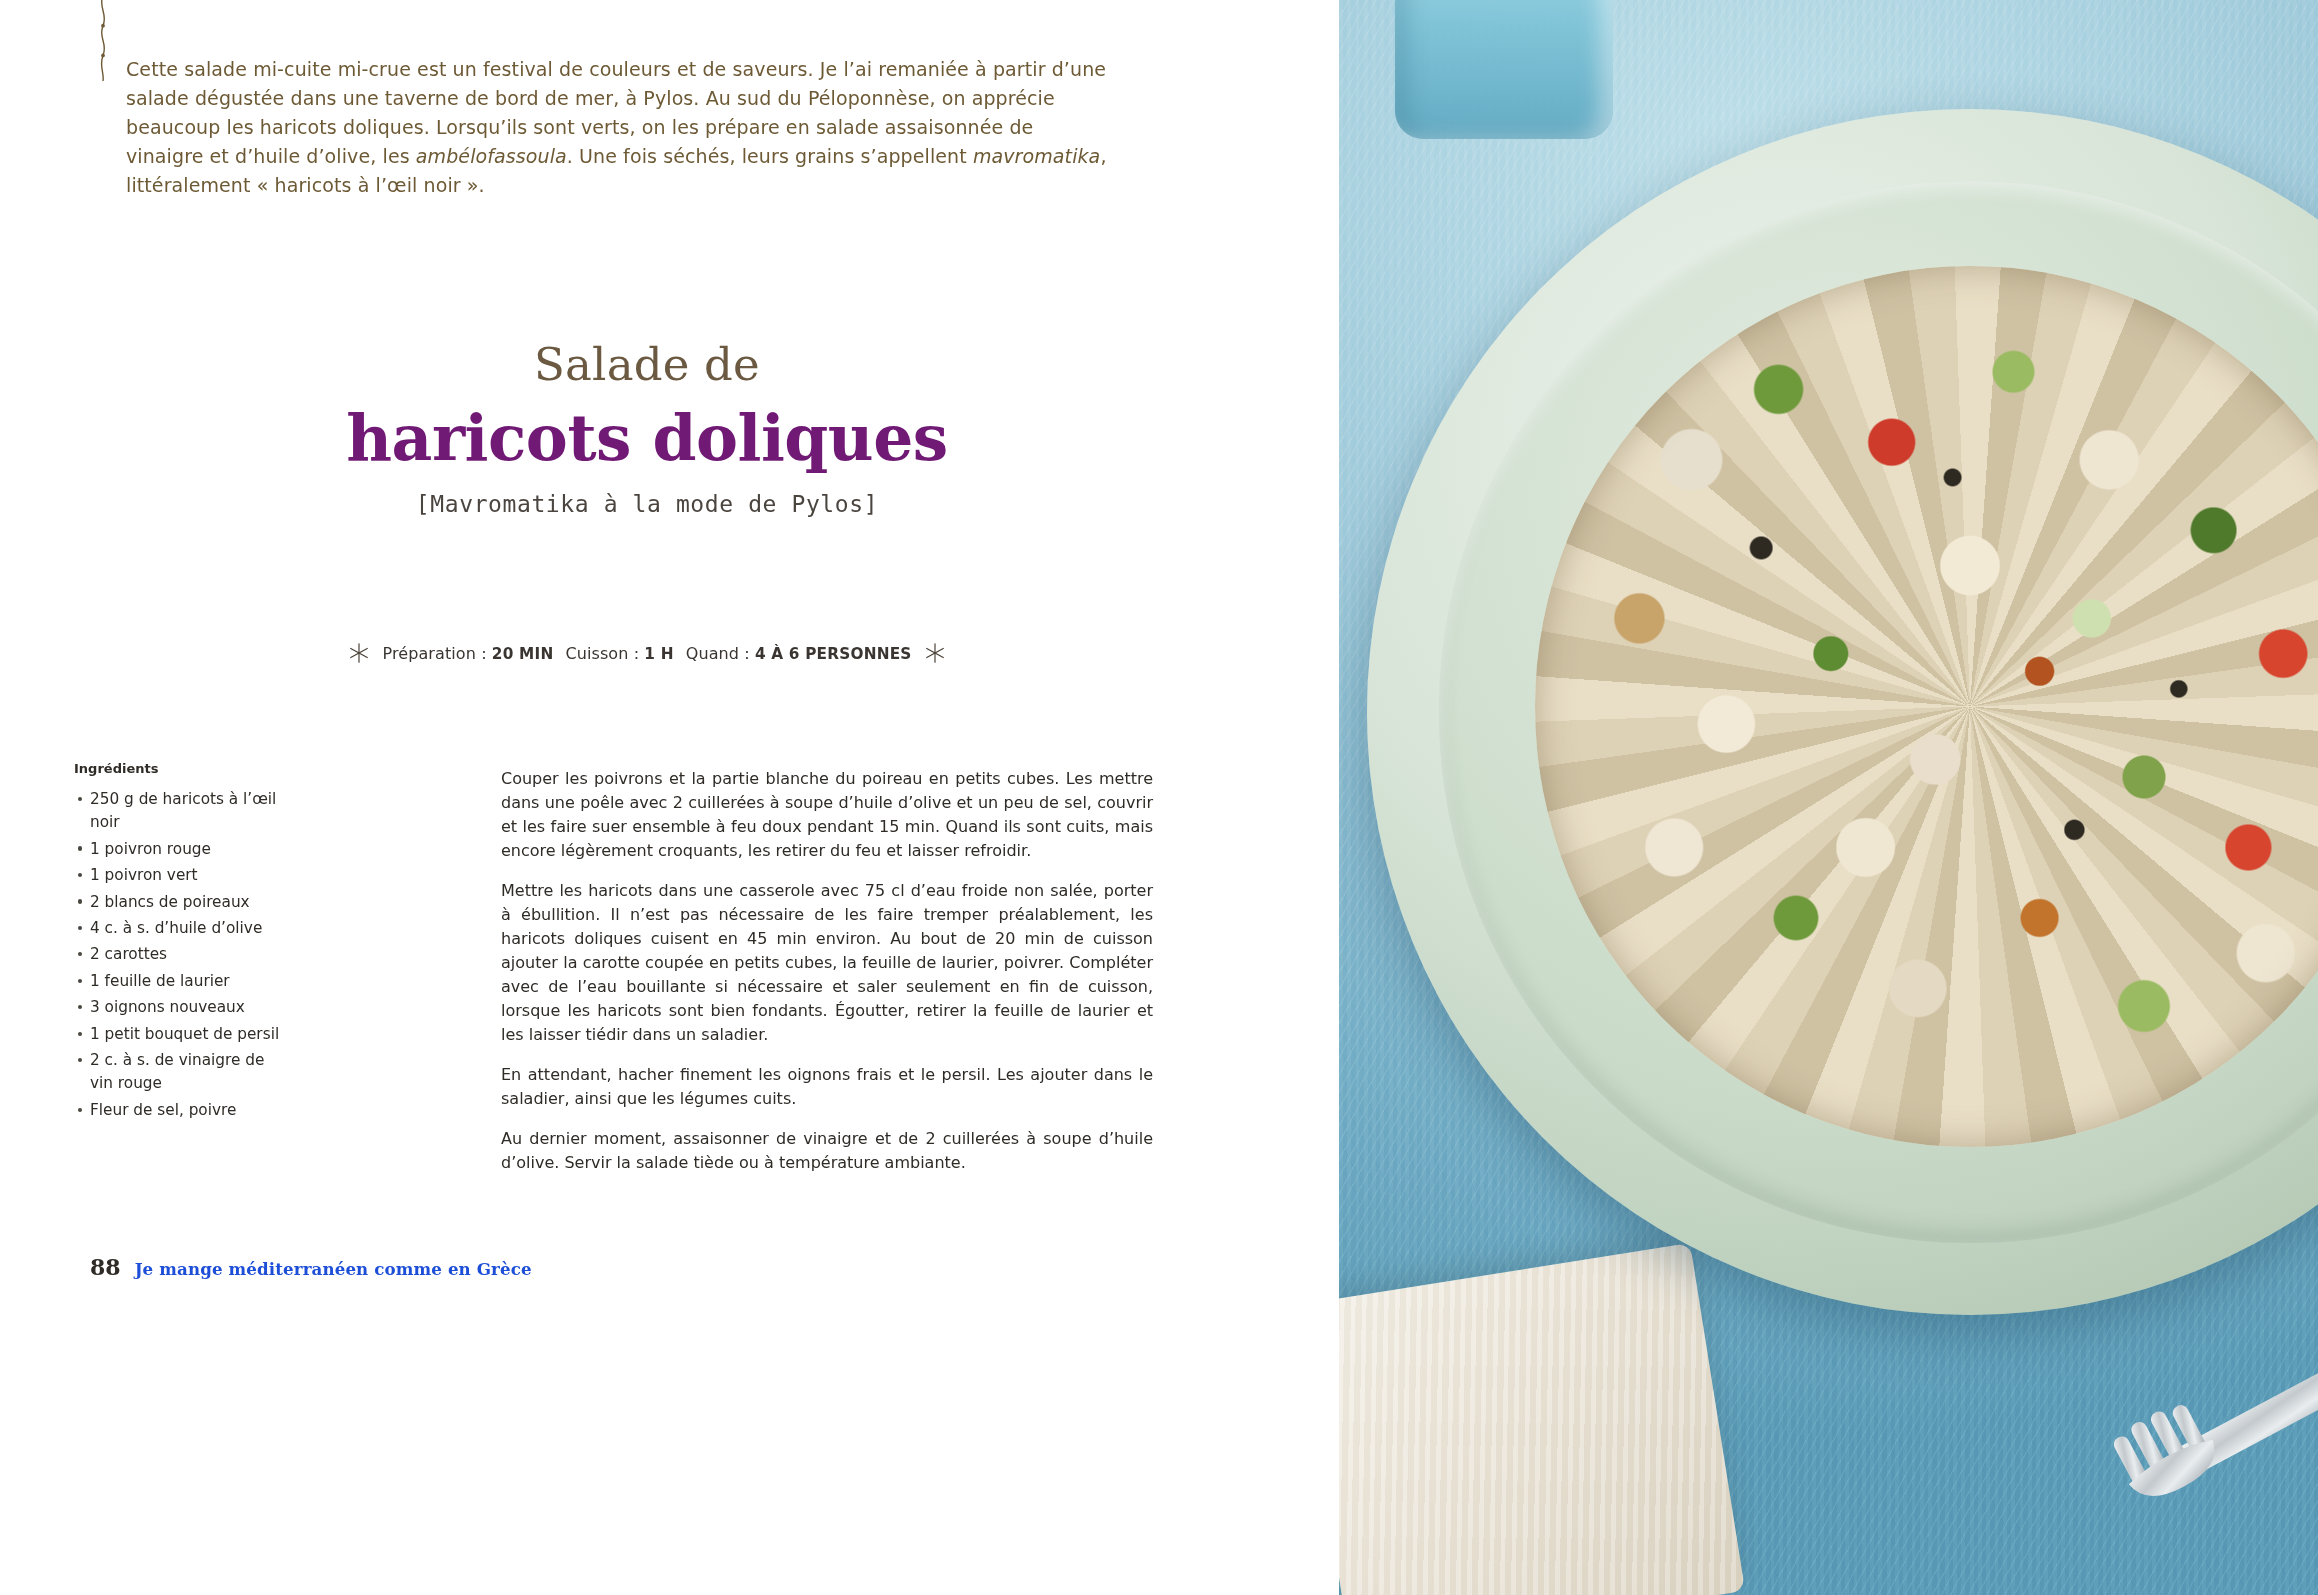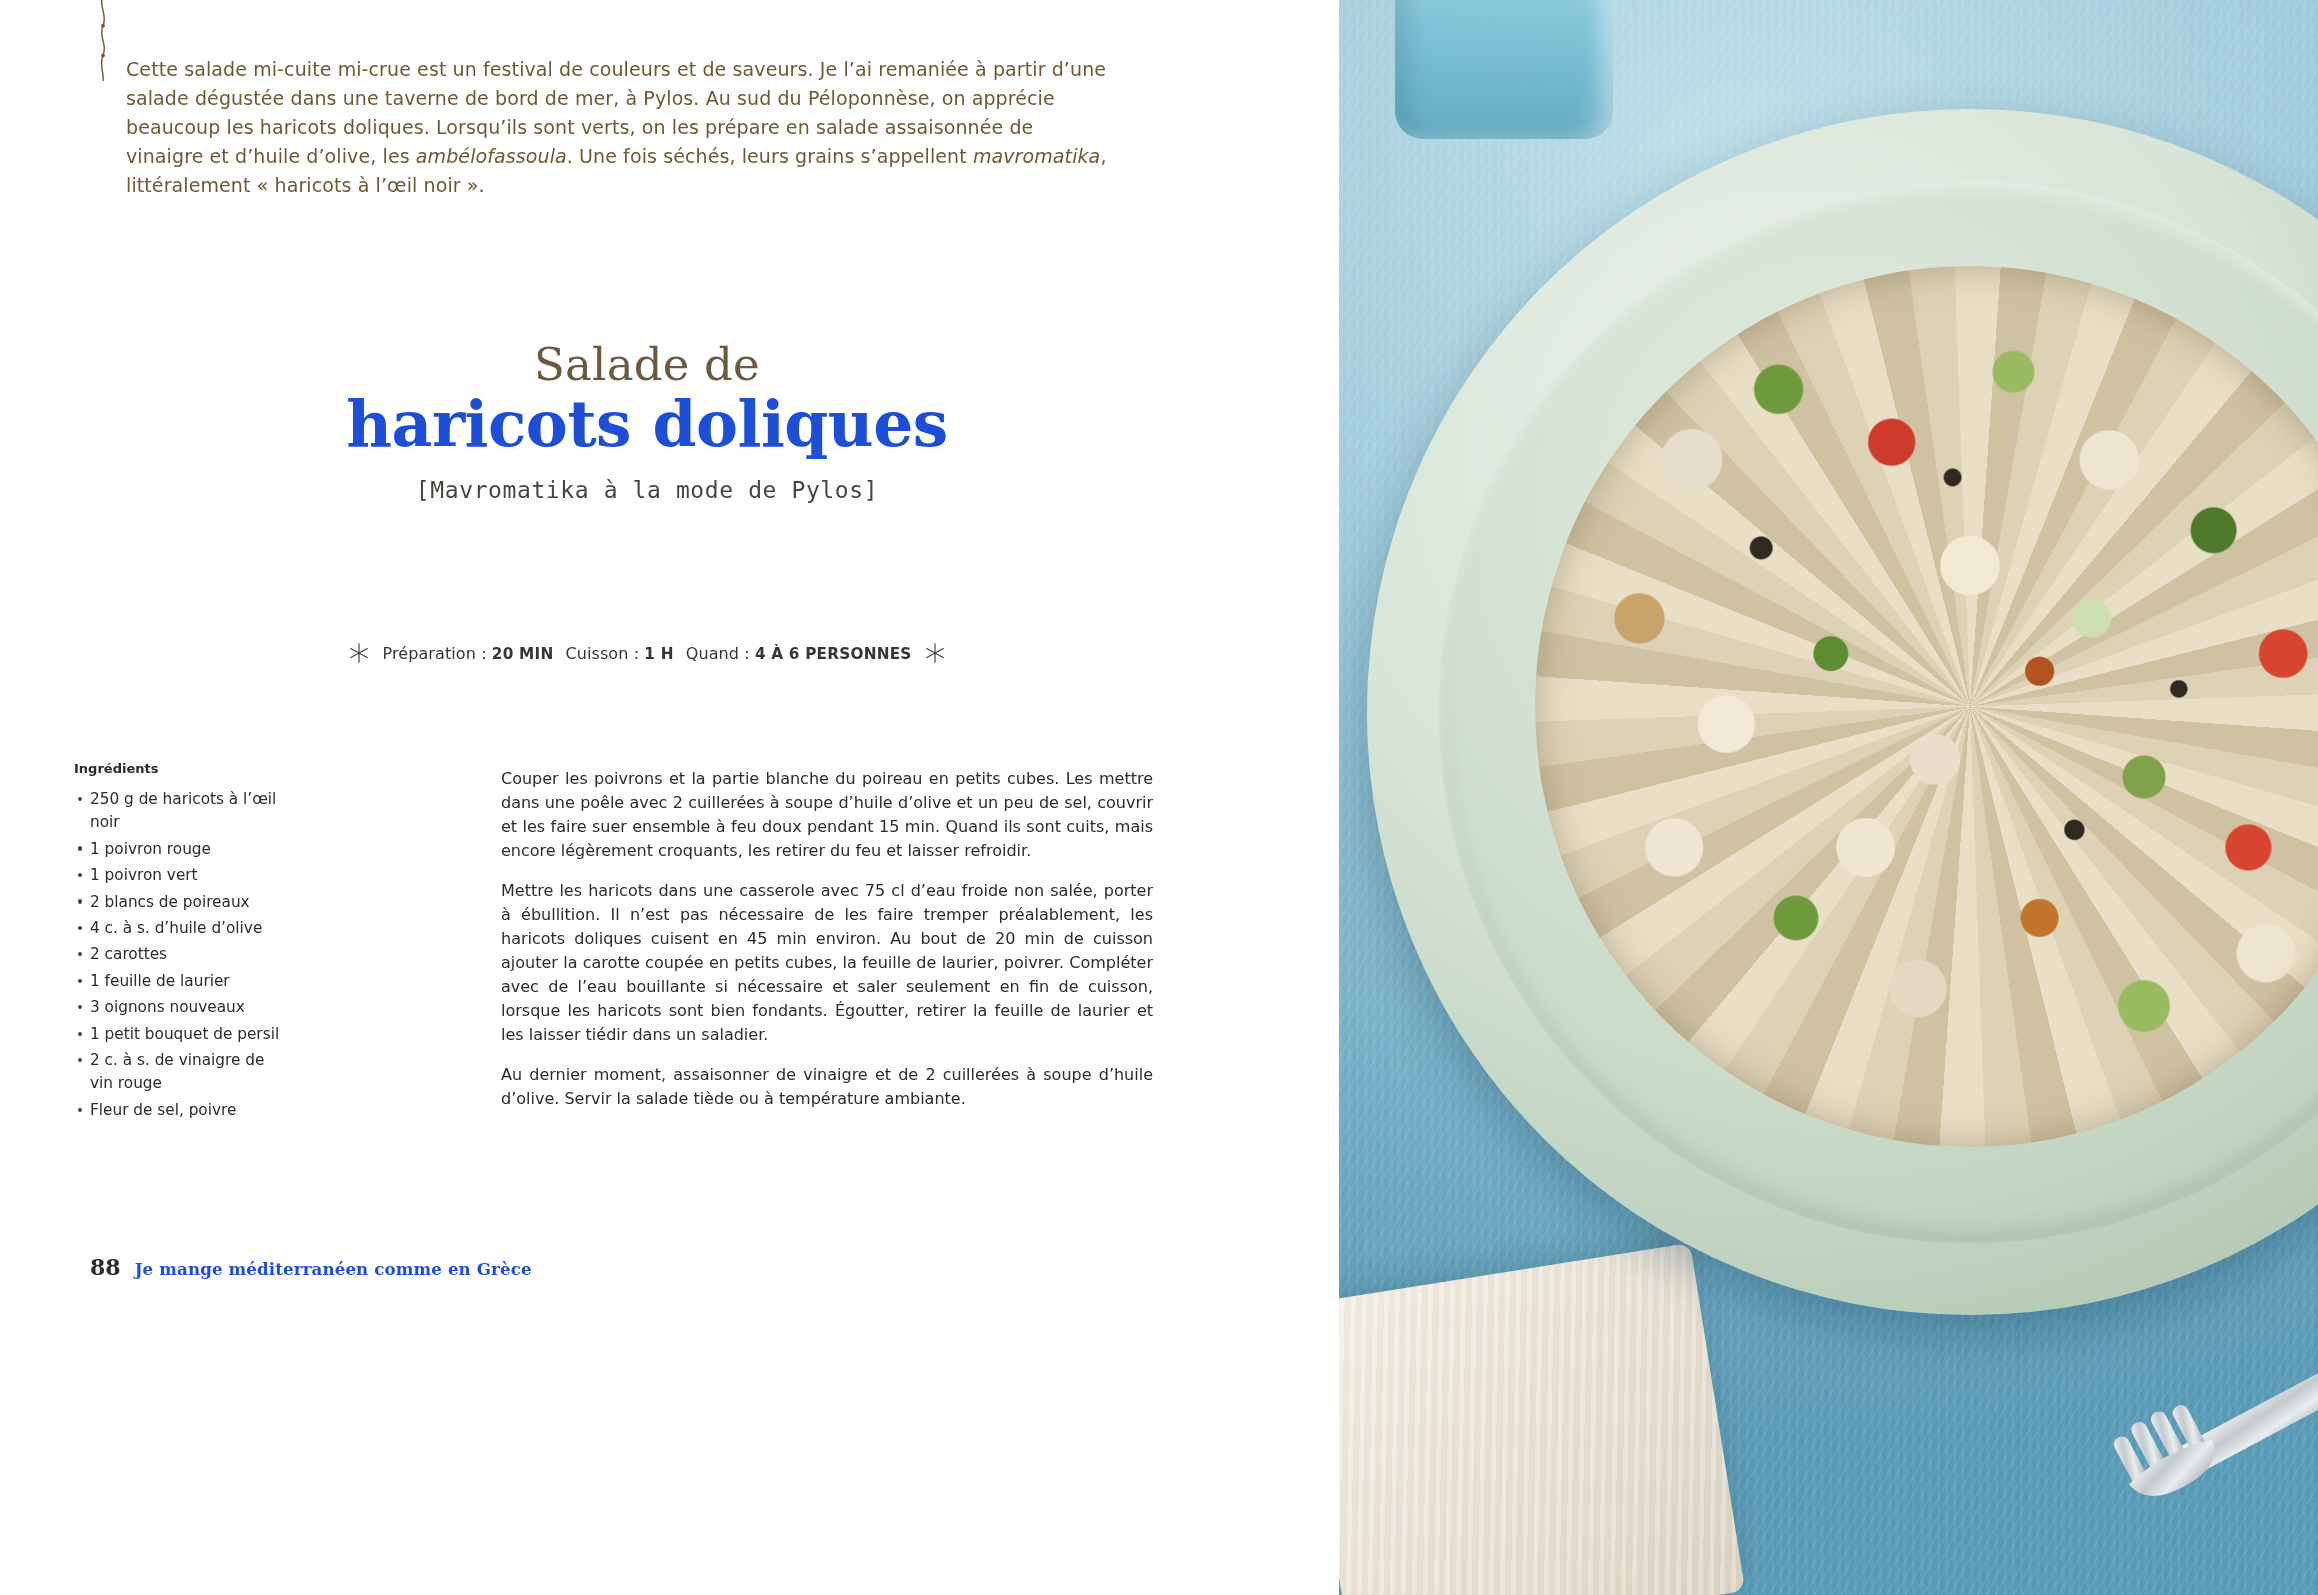--- a/index.html
+++ b/index.html
@@ -87,10 +87,10 @@
     font-family: "DejaVu Serif", serif;
     font-weight: bold;
     font-size: 63px;
-    color: #1d4ed8;
+    color: #701a75;
     letter-spacing: -0.5px;
     line-height: 1.12;
-    margin-top: 1px;
+    margin-top: 15px;
   }
   .subtitle {
     margin-top: 17.6px;

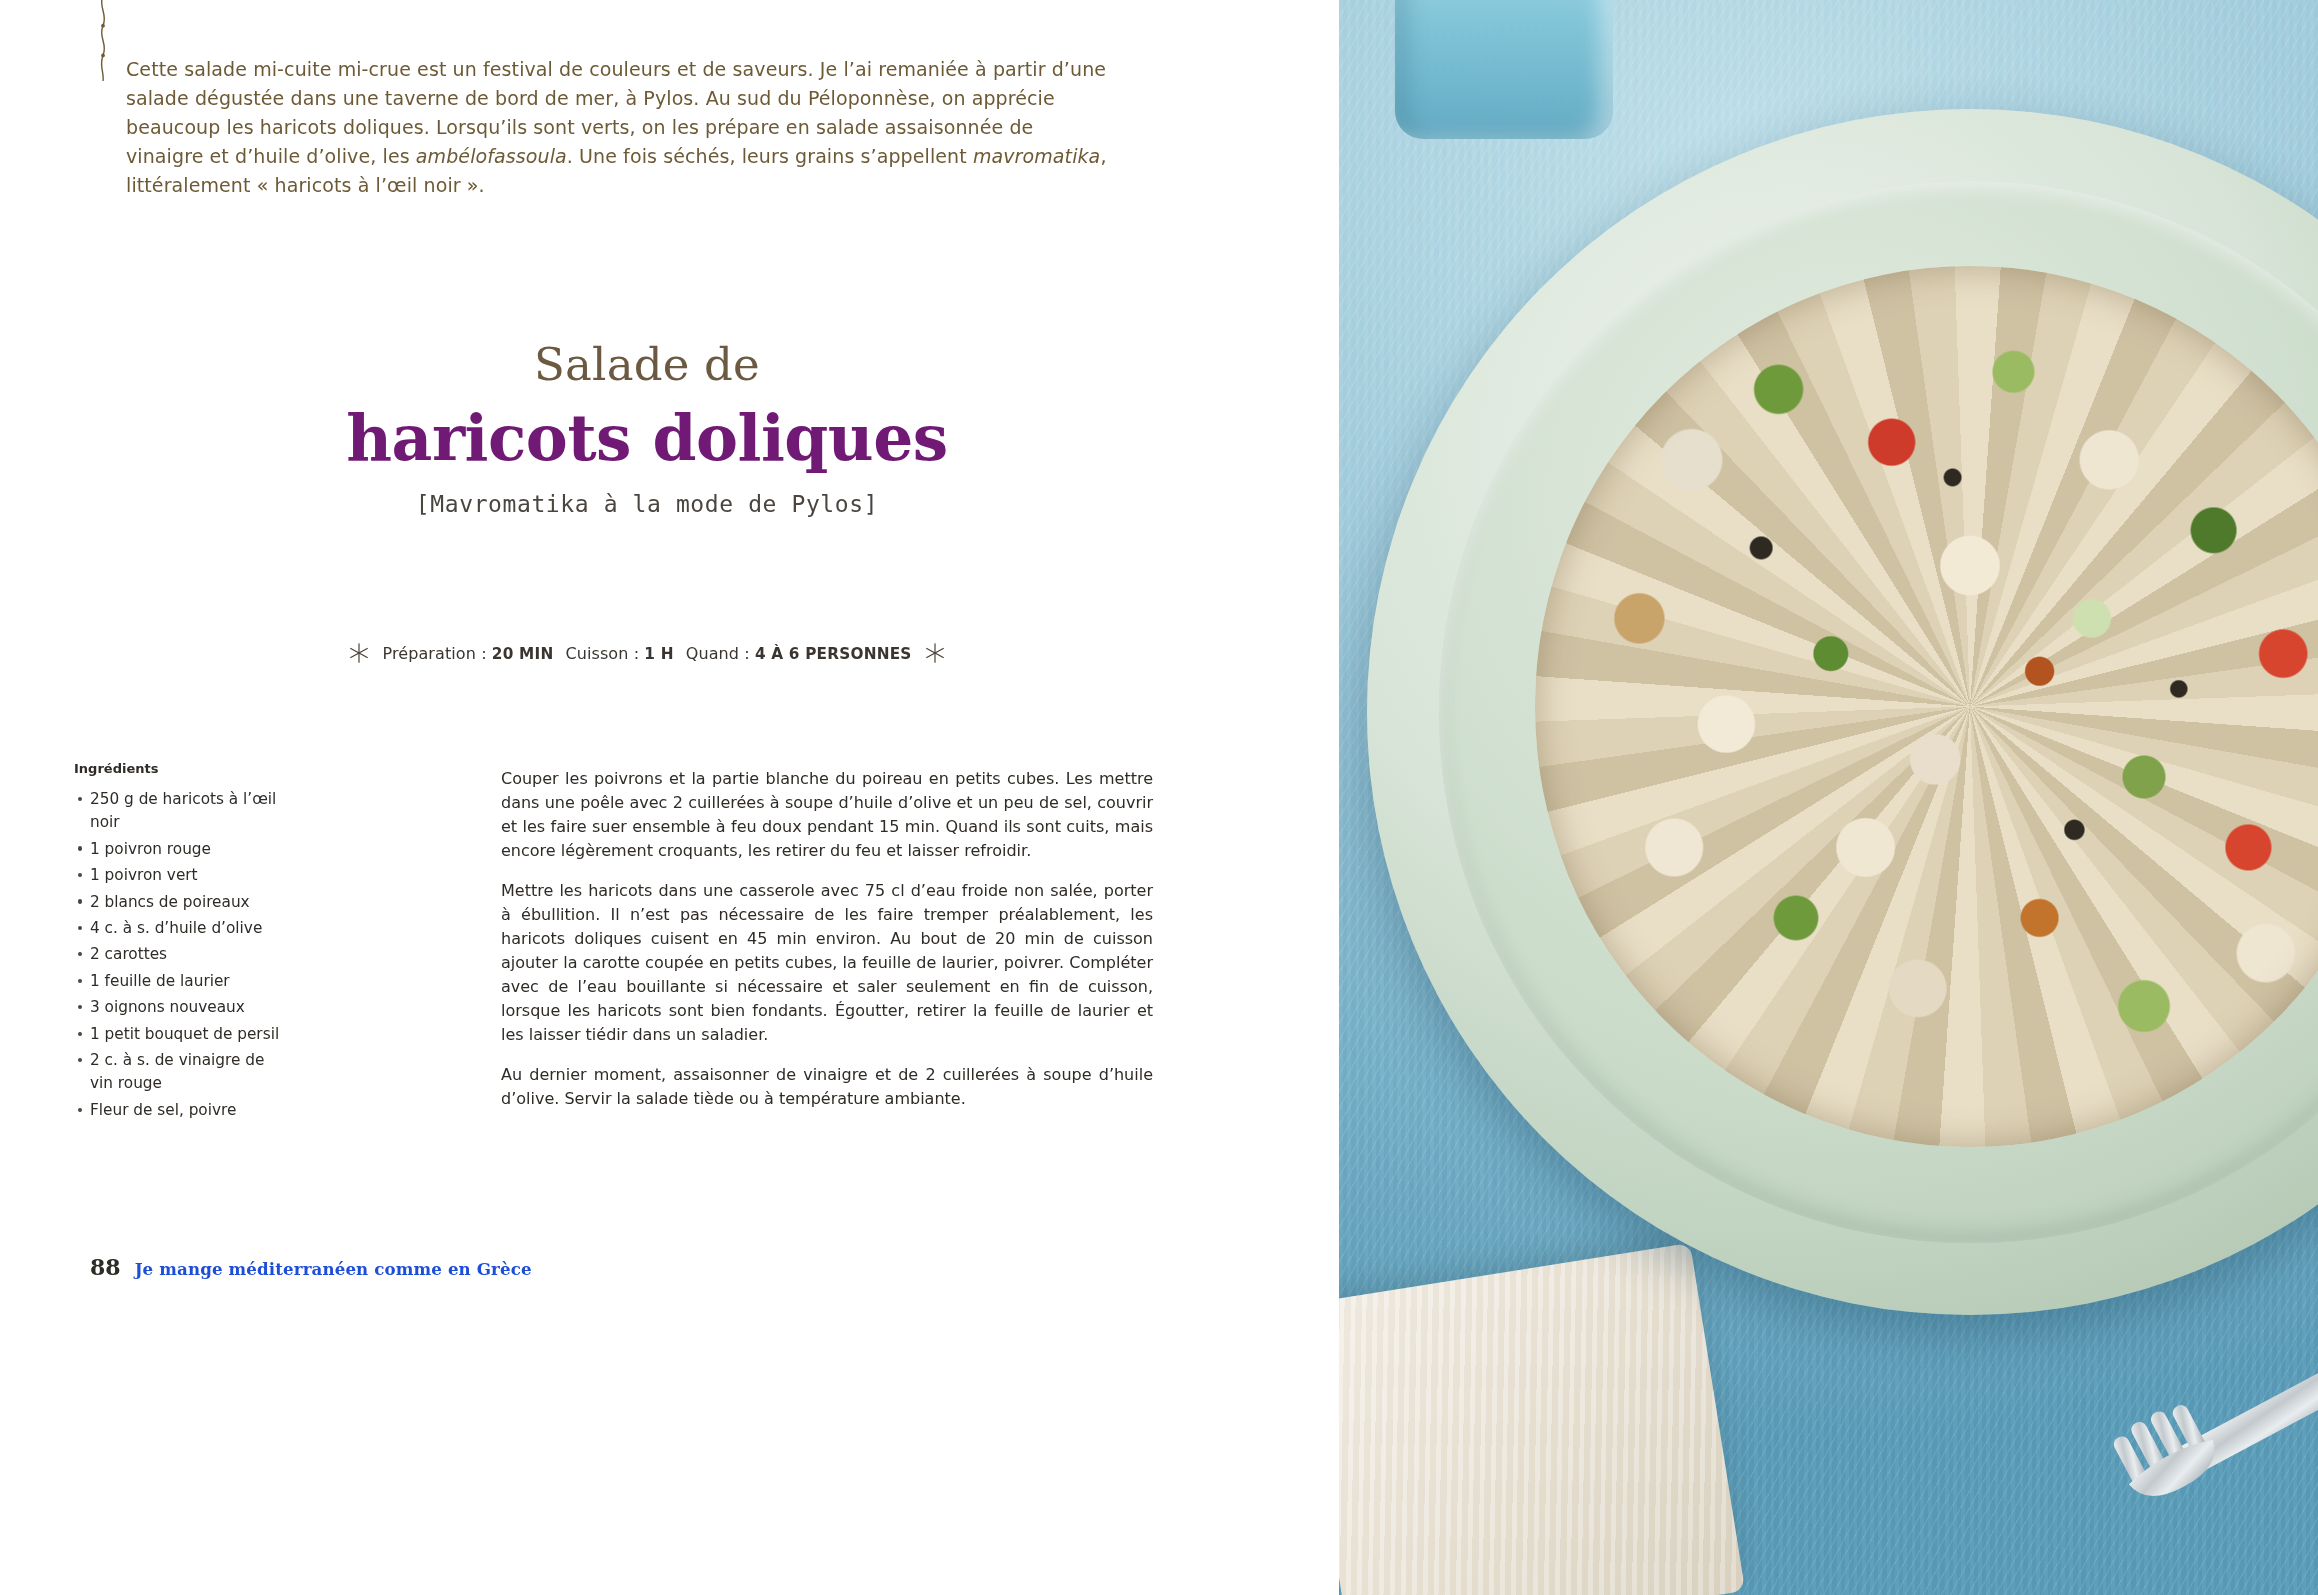--- a/index.html
+++ b/index.html
@@ -389,6 +389,7 @@
     <div class="col-steps">
       <p>Couper les poivrons et la partie blanche du poireau en petits cubes. Les mettre dans une poêle avec 2 cuillerées à soupe d’huile d’olive et un peu de sel, couvrir et les faire suer ensemble à feu doux pendant 15 min. Quand ils sont cuits, mais encore légèrement croquants, les retirer du feu et laisser refroidir.</p>
       <p>Mettre les haricots dans une casserole avec 75 cl d’eau froide non salée, porter à ébullition. Il n’est pas nécessaire de les faire tremper préalablement, les haricots doliques cuisent en 45 min environ. Au bout de 20 min de cuisson ajouter la carotte coupée en petits cubes, la feuille de laurier, poivrer. Compléter avec de l’eau bouillante si nécessaire et saler seulement en fin de cuisson, lorsque les haricots sont bien fondants. Égoutter, retirer la feuille de laurier et les laisser tiédir dans un saladier.</p>
+      <p>En attendant, hacher finement les oignons frais et le persil. Les ajouter dans le saladier, ainsi que les légumes cuits.</p>
       <p>Au dernier moment, assaisonner de vinaigre et de 2 cuillerées à soupe d’huile d’olive. Servir la salade tiède ou à température ambiante.</p>
     </div>
 

